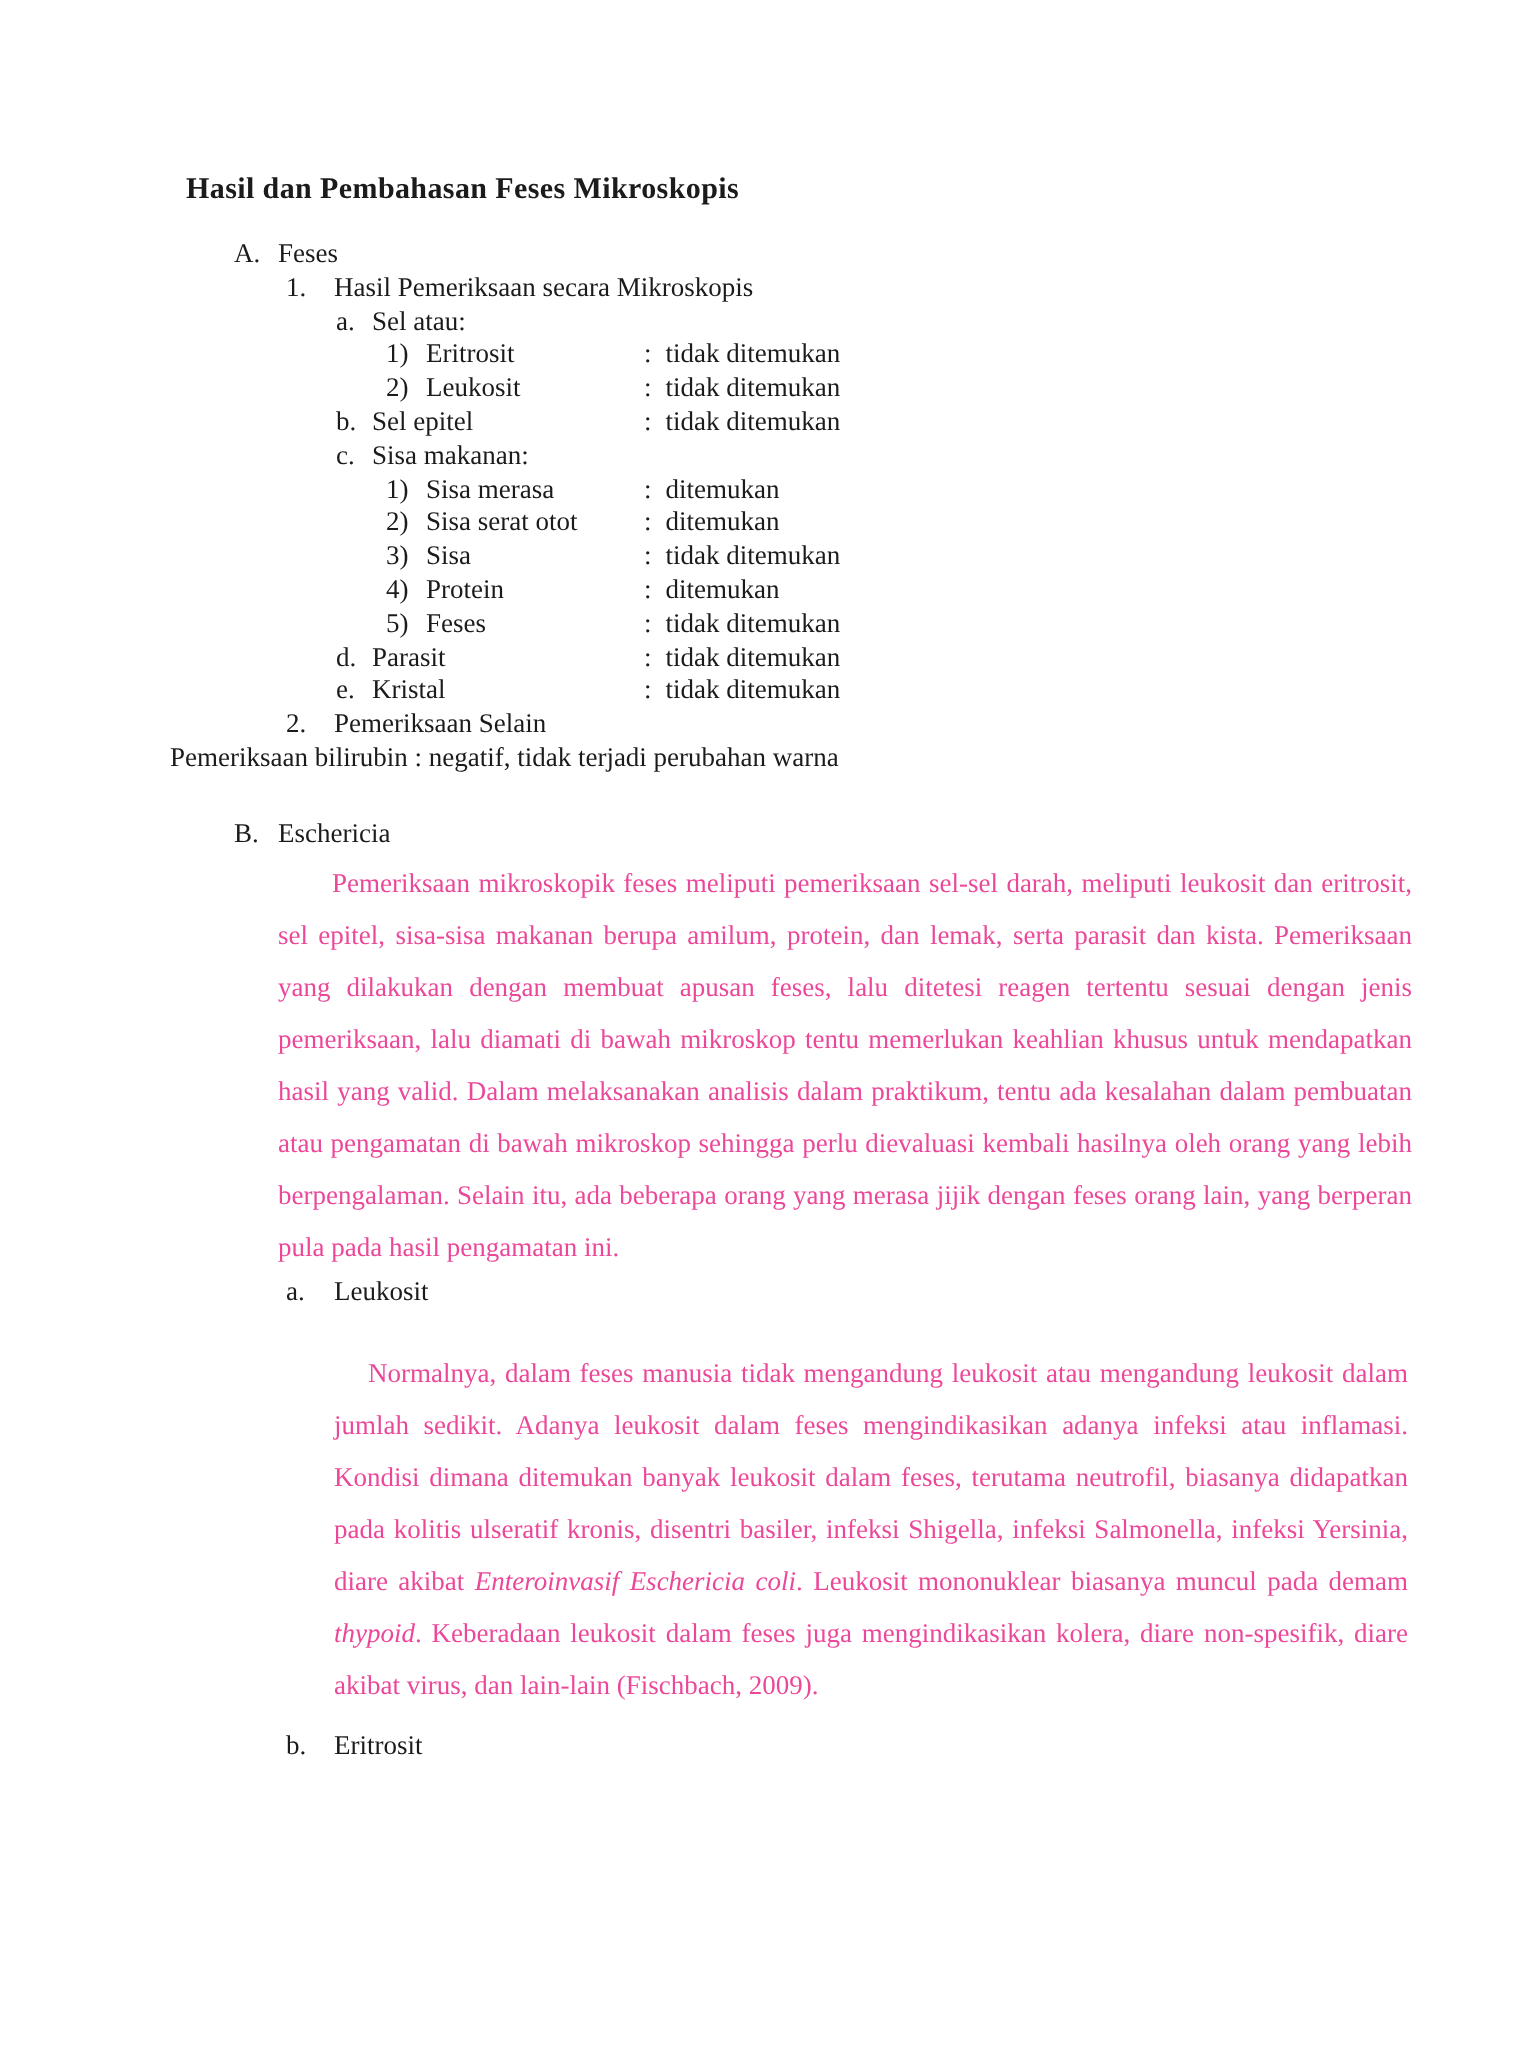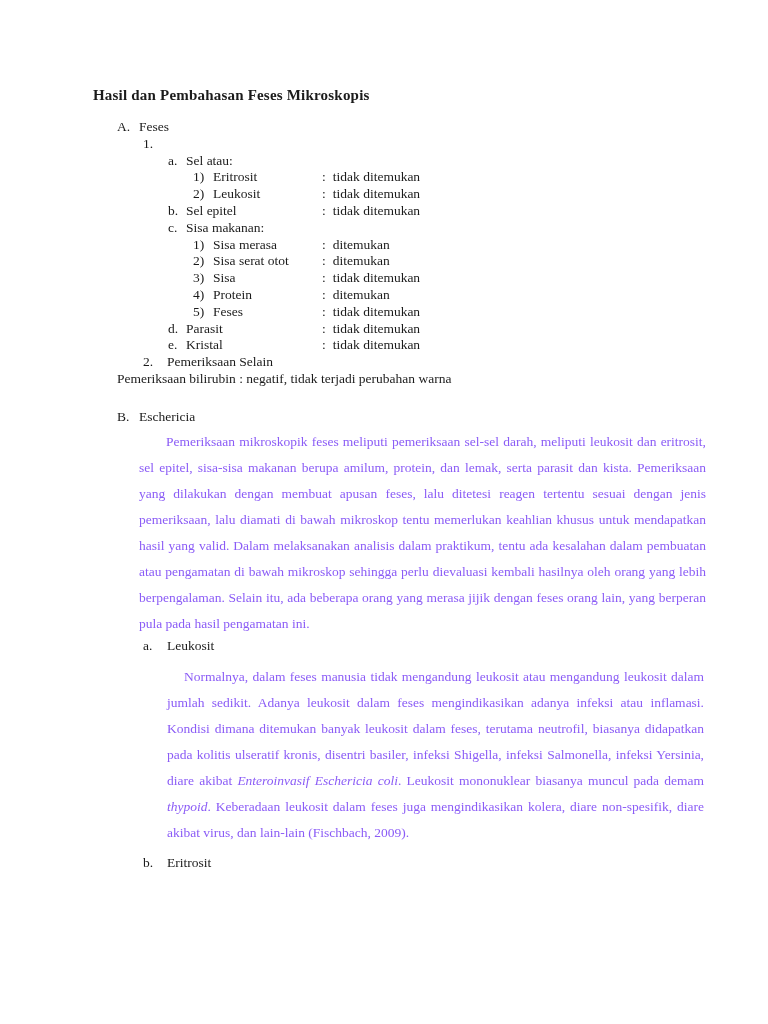--- a/index.html
+++ b/index.html
@@ -51,6 +51,7 @@
 
     <div class="line flexrow row-1">
       <span class="lbl">1.</span>
+      <span>Hasil Pemeriksaan secara Mikroskopis</span>
     </div>
 
     <div class="line flexrow row-a">

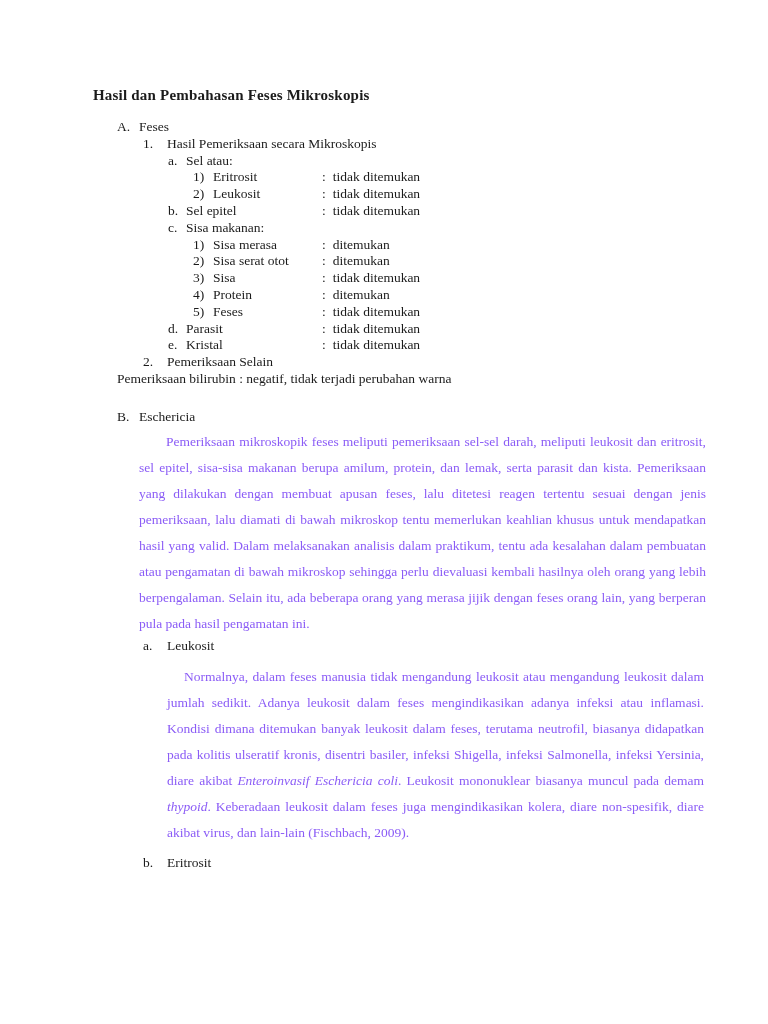--- a/index.html
+++ b/index.html
@@ -25,7 +25,7 @@
   .term-n { width:109px; flex:0 0 109px; }
   .term-a { width:136px; flex:0 0 136px; }
   .val .colon { display:inline-block; margin-right:7px; }
-  .plain-line { margin-left:117px; }
+  .plain-line { margin-left:85px; }
   .section-b { margin-top:21px; }
   .para {
     font-size:13.5px; line-height:26px; text-align:justify; color:#8b5cf6;

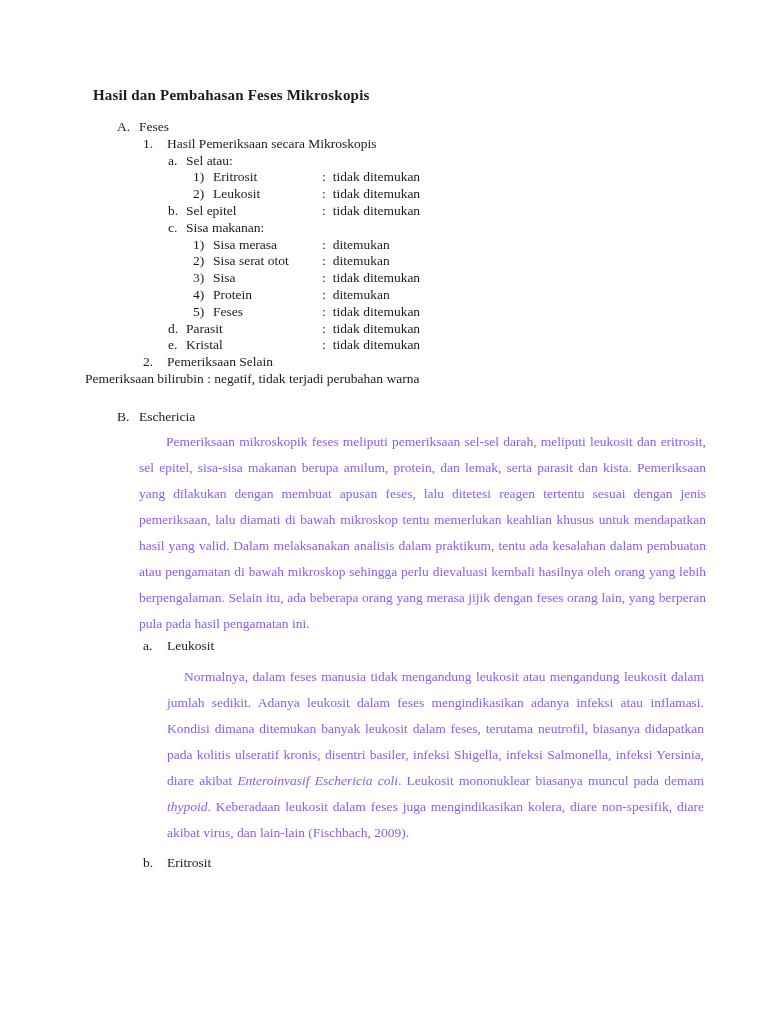--- a/index.html
+++ b/index.html
@@ -28,7 +28,7 @@
   .plain-line { margin-left:85px; }
   .section-b { margin-top:21px; }
   .para {
-    font-size:13.5px; line-height:26px; text-align:justify; color:#8b5cf6;
+    font-size:13.5px; line-height:26px; text-align:justify; color:#ec4899;
   }
   .para-b { margin-left:139px; width:567px; text-indent:27px; margin-top:3px; }
   .para-a { margin-left:167px; width:537px; text-indent:17px; margin-top:10px;font-family:Liberation Serif, serif; }

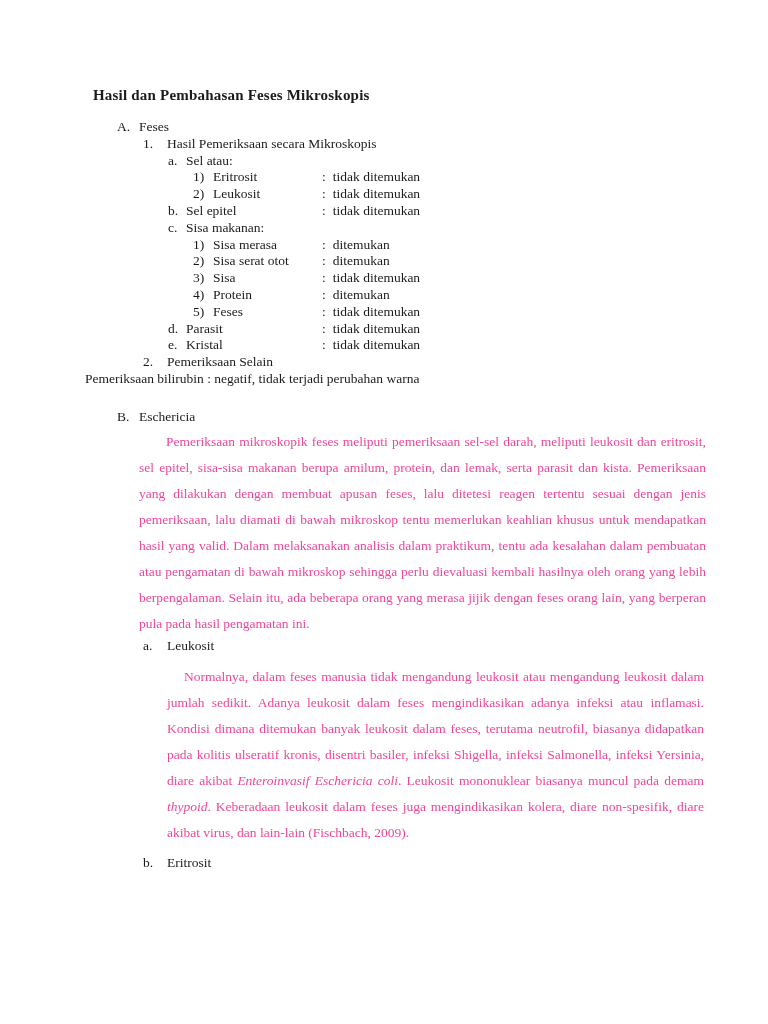--- a/index.html
+++ b/index.html
@@ -31,7 +31,7 @@
     font-size:13.5px; line-height:26px; text-align:justify; color:#ec4899;
   }
   .para-b { margin-left:139px; width:567px; text-indent:27px; margin-top:3px; }
-  .para-a { margin-left:167px; width:537px; text-indent:17px; margin-top:10px;font-family:Liberation Serif, serif; }
+  .para-a { margin-left:167px; width:537px; text-indent:17px; margin-top:20px;font-family:Liberation Serif, serif; }
   .sub-h { margin-top:1px; }
   .sub-h-b { margin-top:9px; }
 </style>

